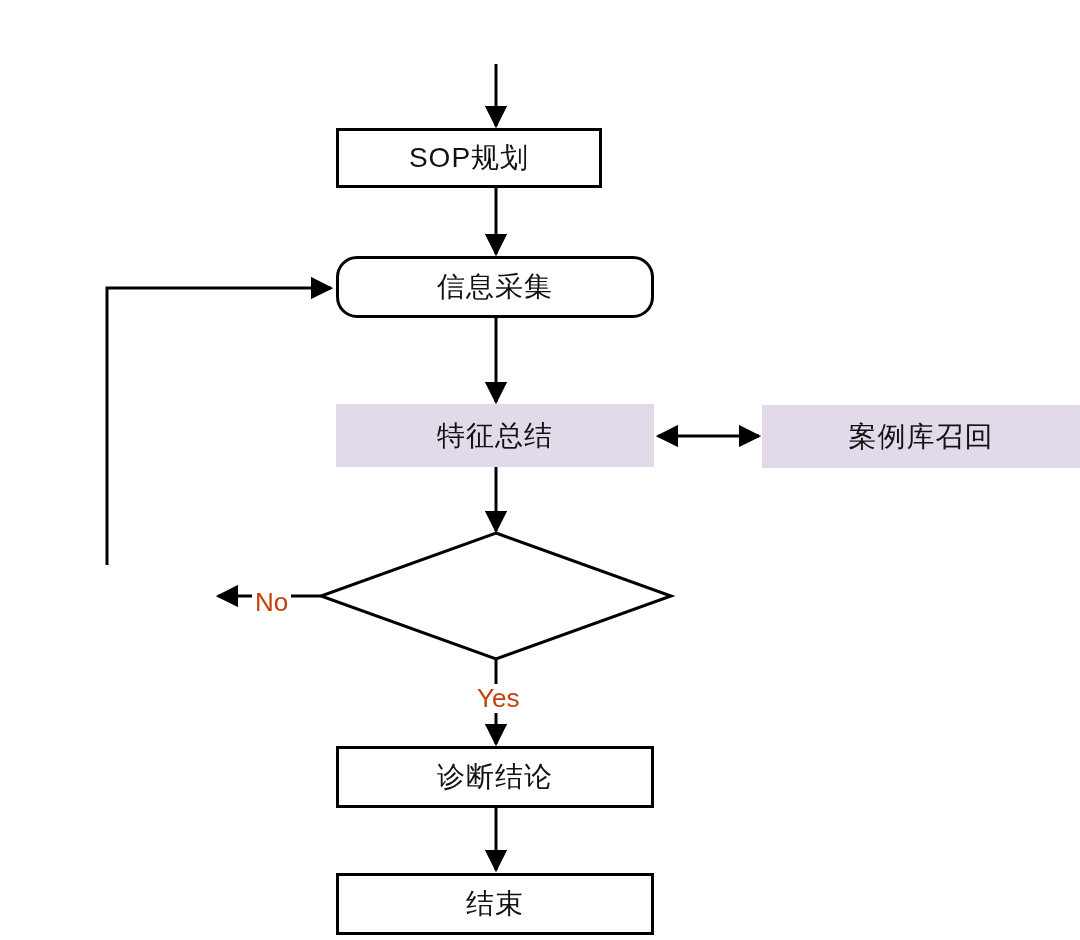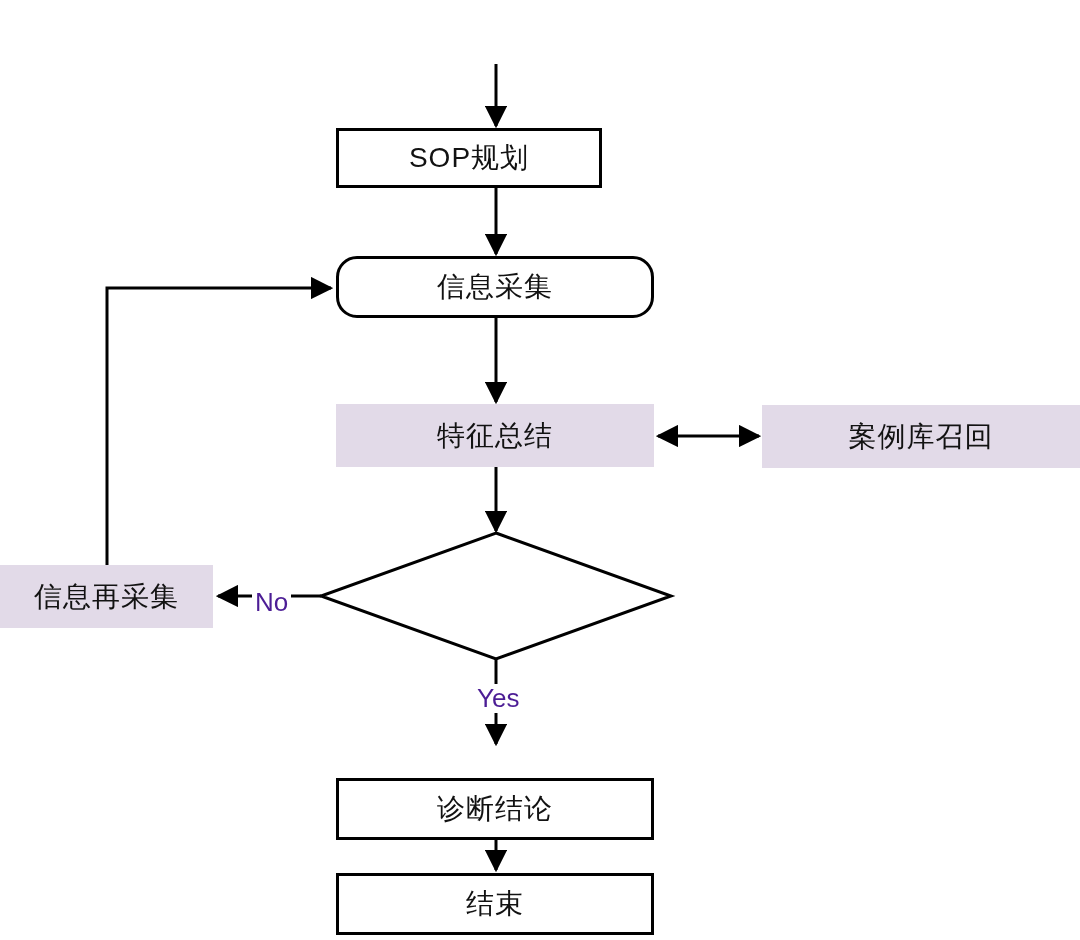--- a/index.html
+++ b/index.html
@@ -113,7 +113,6 @@
 
   <div class="node highlight-node" style="left:762px; top:405px; width:318px; height:63px;">案例库召回</div>
 
-  <div class="node highlight-node" style="left:0px; top:565px; width:213px; height:63px;">信息再采集</div>
 
   <div class="node rect-node" style="left:336px; top:746px; width:318px; height:62px;margin-top:32px;">诊断结论</div>
 

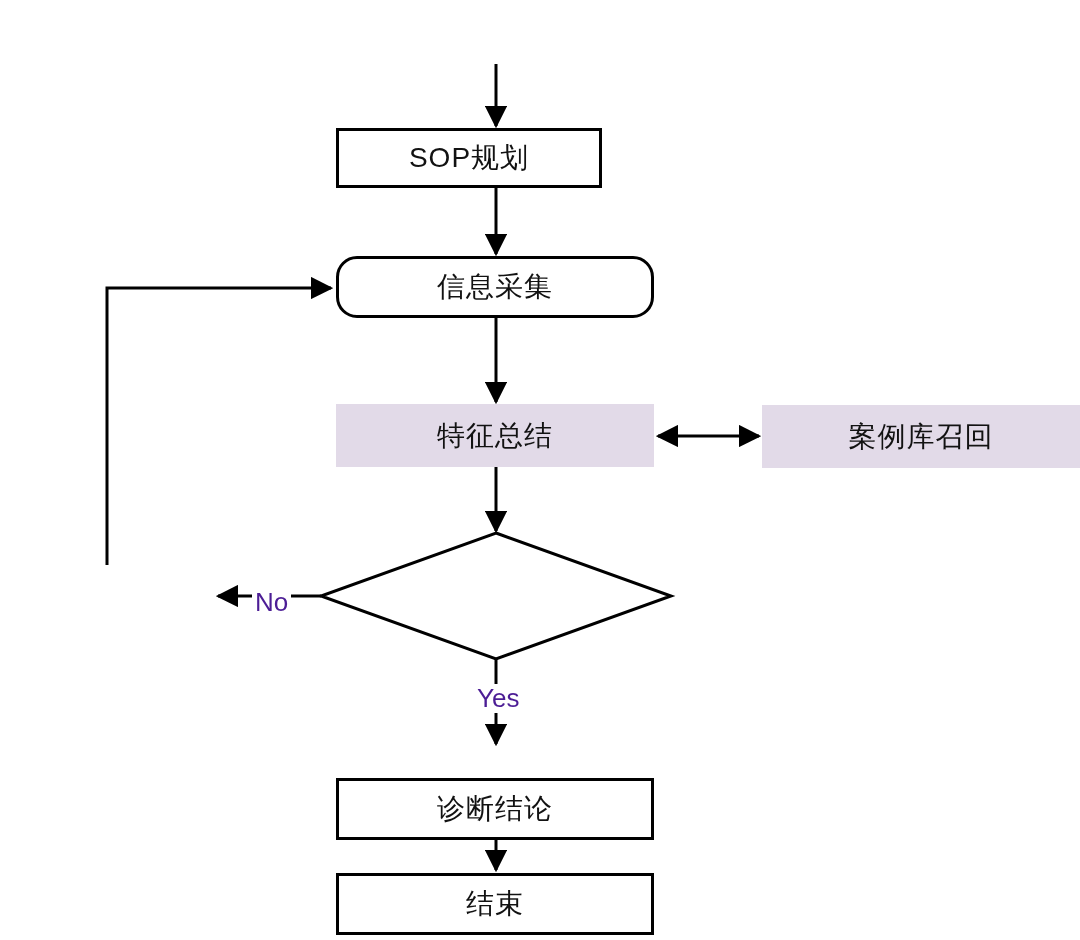--- a/index.html
+++ b/index.html
@@ -53,7 +53,7 @@
   .edge-label {
     position: absolute;
     font-size: 26px;
-    color: #4c1d95;
+    color: #c2410c;
     background: #ffffff;
     padding: 0 3px;
     line-height: 1.1;

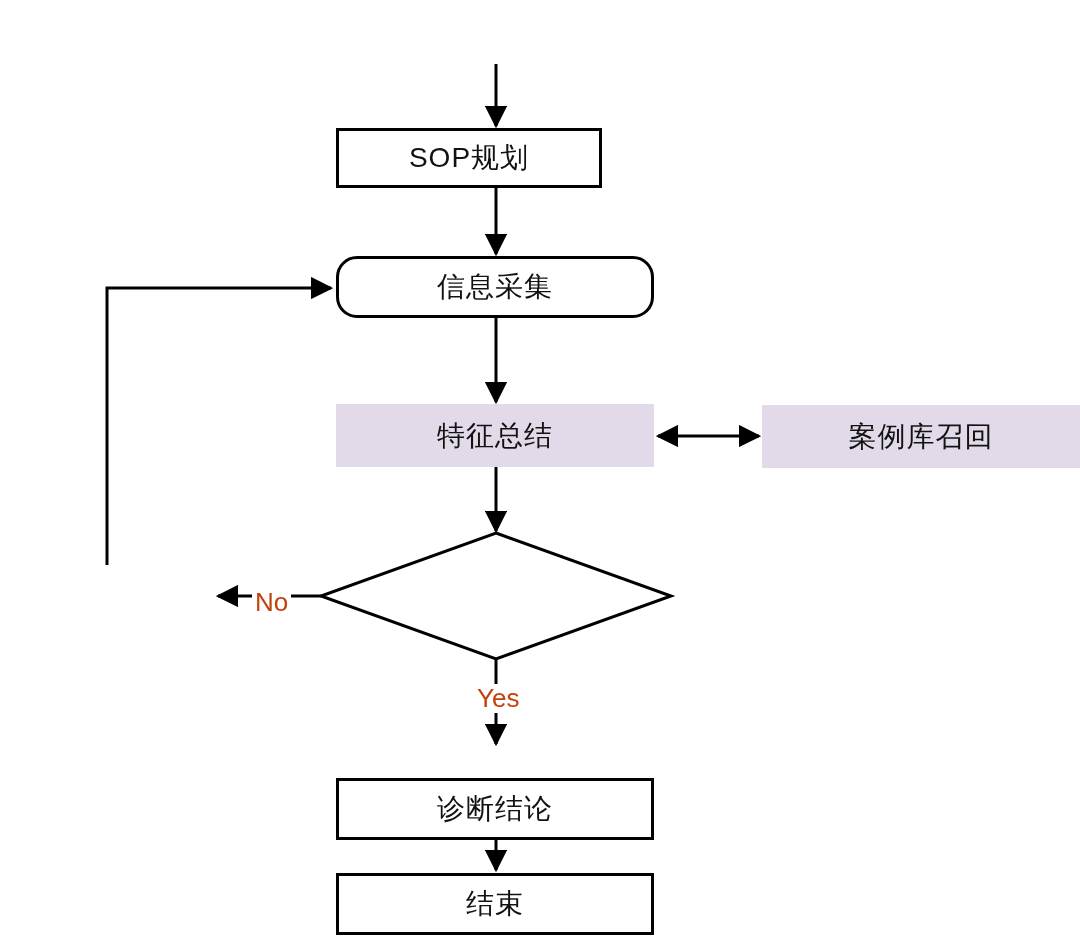--- a/index.html
+++ b/index.html
@@ -114,7 +114,7 @@
   <div class="node highlight-node" style="left:762px; top:405px; width:318px; height:63px;">案例库召回</div>
 
 
-  <div class="node rect-node" style="left:336px; top:746px; width:318px; height:62px;margin-top:32px;">诊断结论</div>
+  <div class="node rect-node" style="left:336px; top:746px; width:318px; height:62px;">诊断结论</div>
 
   <div class="node rect-node" style="left:336px; top:873px; width:318px; height:62px;">结束</div>
 

